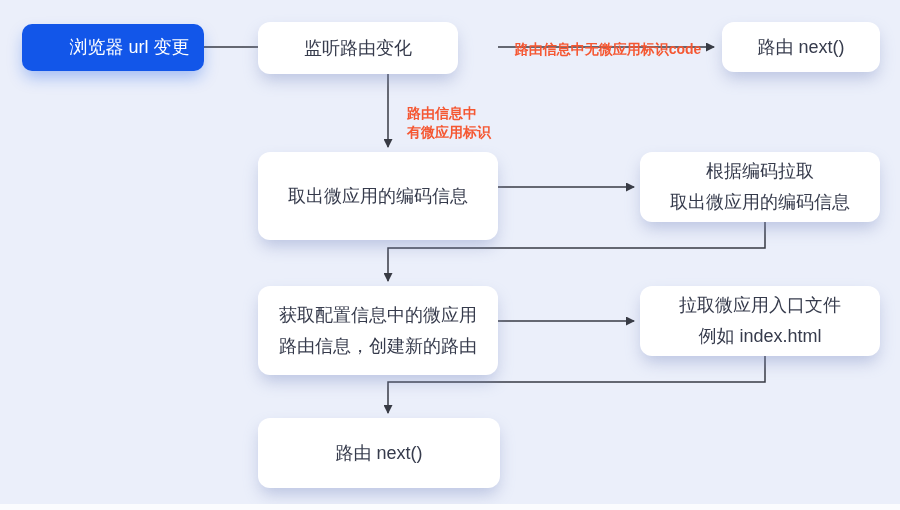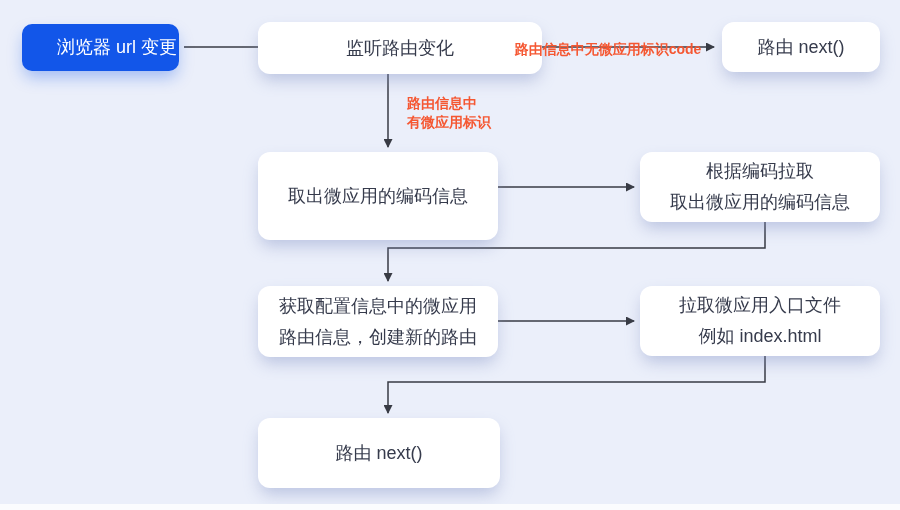--- a/index.html
+++ b/index.html
@@ -60,7 +60,7 @@
   .edge-label.center { text-align: center; }
 
   
-  .n-start        { left: 22px;  top: 24px;  width: 157px; height: 47px; padding-left: 33px; }
+  .n-start        { left: 22px;  top: 24px;  width: 182px; height: 47px; padding-left: 33px; }
   .n-listen       { left: 258px; top: 22px;  width: 284px; height: 52px; }
   .n-next-top     { left: 722px; top: 22px;  width: 158px; height: 50px; }
   .n-extract      { left: 258px; top: 152px; width: 240px; height: 88px; }

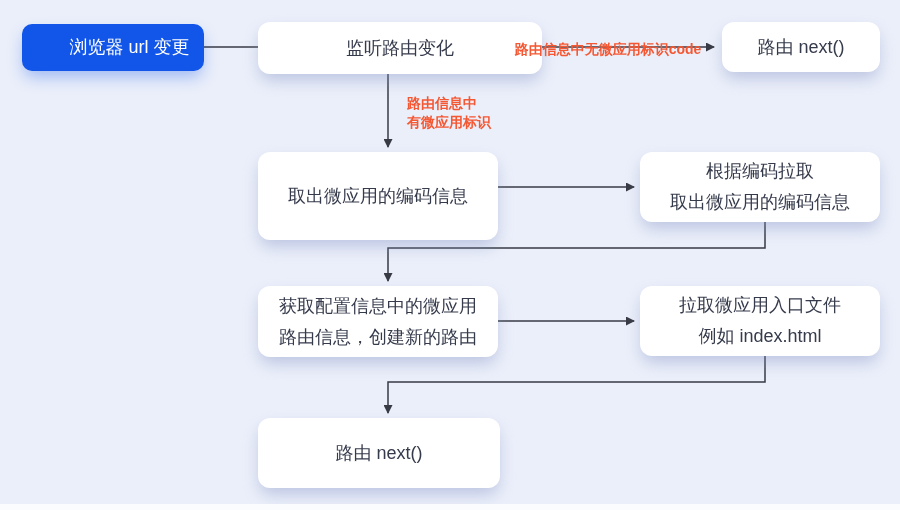--- a/index.html
+++ b/index.html
@@ -61,7 +61,7 @@
 
   
   .n-start        { left: 22px;  top: 24px;  width: 182px; height: 47px; padding-left: 33px; }
-  .n-listen       { left: 258px; top: 22px;  width: 284px; height: 52px; }
+  .n-listen       { left: 258px; top: 22px;  width: 200px; height: 52px; }
   .n-next-top     { left: 722px; top: 22px;  width: 158px; height: 50px; }
   .n-extract      { left: 258px; top: 152px; width: 240px; height: 88px; }
   .n-config       { left: 640px; top: 152px; width: 240px; height: 70px; }

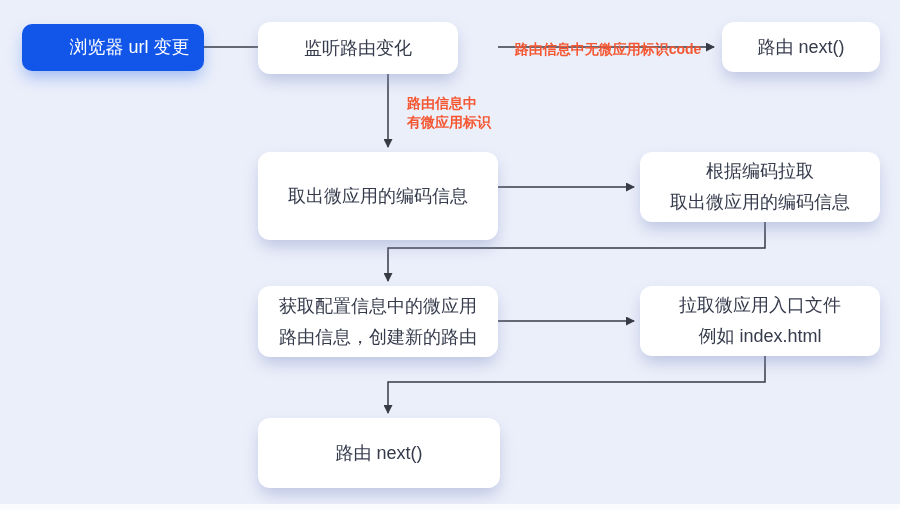--- a/index.html
+++ b/index.html
@@ -70,7 +70,7 @@
   .n-next-bottom  { left: 258px; top: 418px; width: 242px; height: 70px; }
 
   .l-no-code  { left: 500px; top: 25px; width: 216px; margin-top: 15px; }
-  .l-has-code { left: 407px; top: 94px; }
+  .l-has-code { left: 407px; top: 104px; }
 </style>
 </head>
 <body>

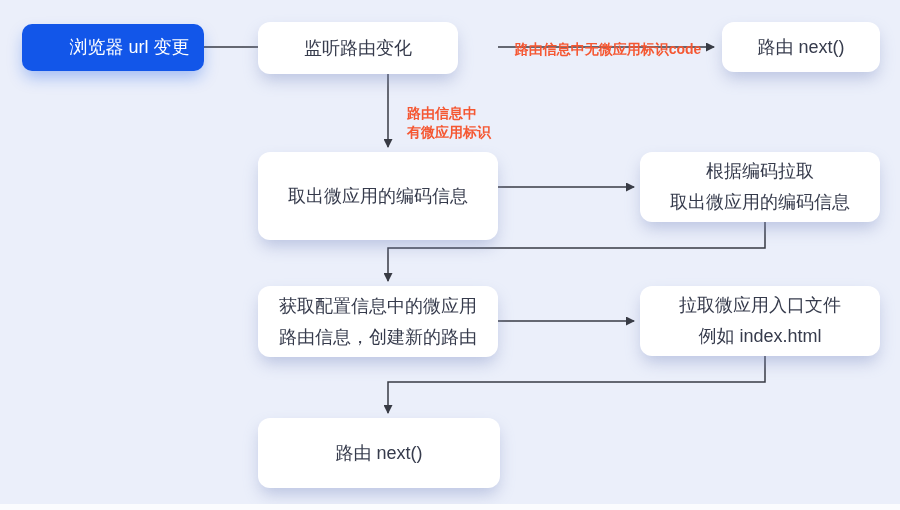--- a/index.html
+++ b/index.html
@@ -65,7 +65,7 @@
   .n-next-top     { left: 722px; top: 22px;  width: 158px; height: 50px; }
   .n-extract      { left: 258px; top: 152px; width: 240px; height: 88px; }
   .n-config       { left: 640px; top: 152px; width: 240px; height: 70px; }
-  .n-create       { left: 258px; top: 286px; width: 240px; height: 71px; }
+  .n-create       { left: 258px; top: 286px; width: 240px; height: 89px; }
   .n-entry        { left: 640px; top: 286px; width: 240px; height: 70px; }
   .n-next-bottom  { left: 258px; top: 418px; width: 242px; height: 70px; }
 

